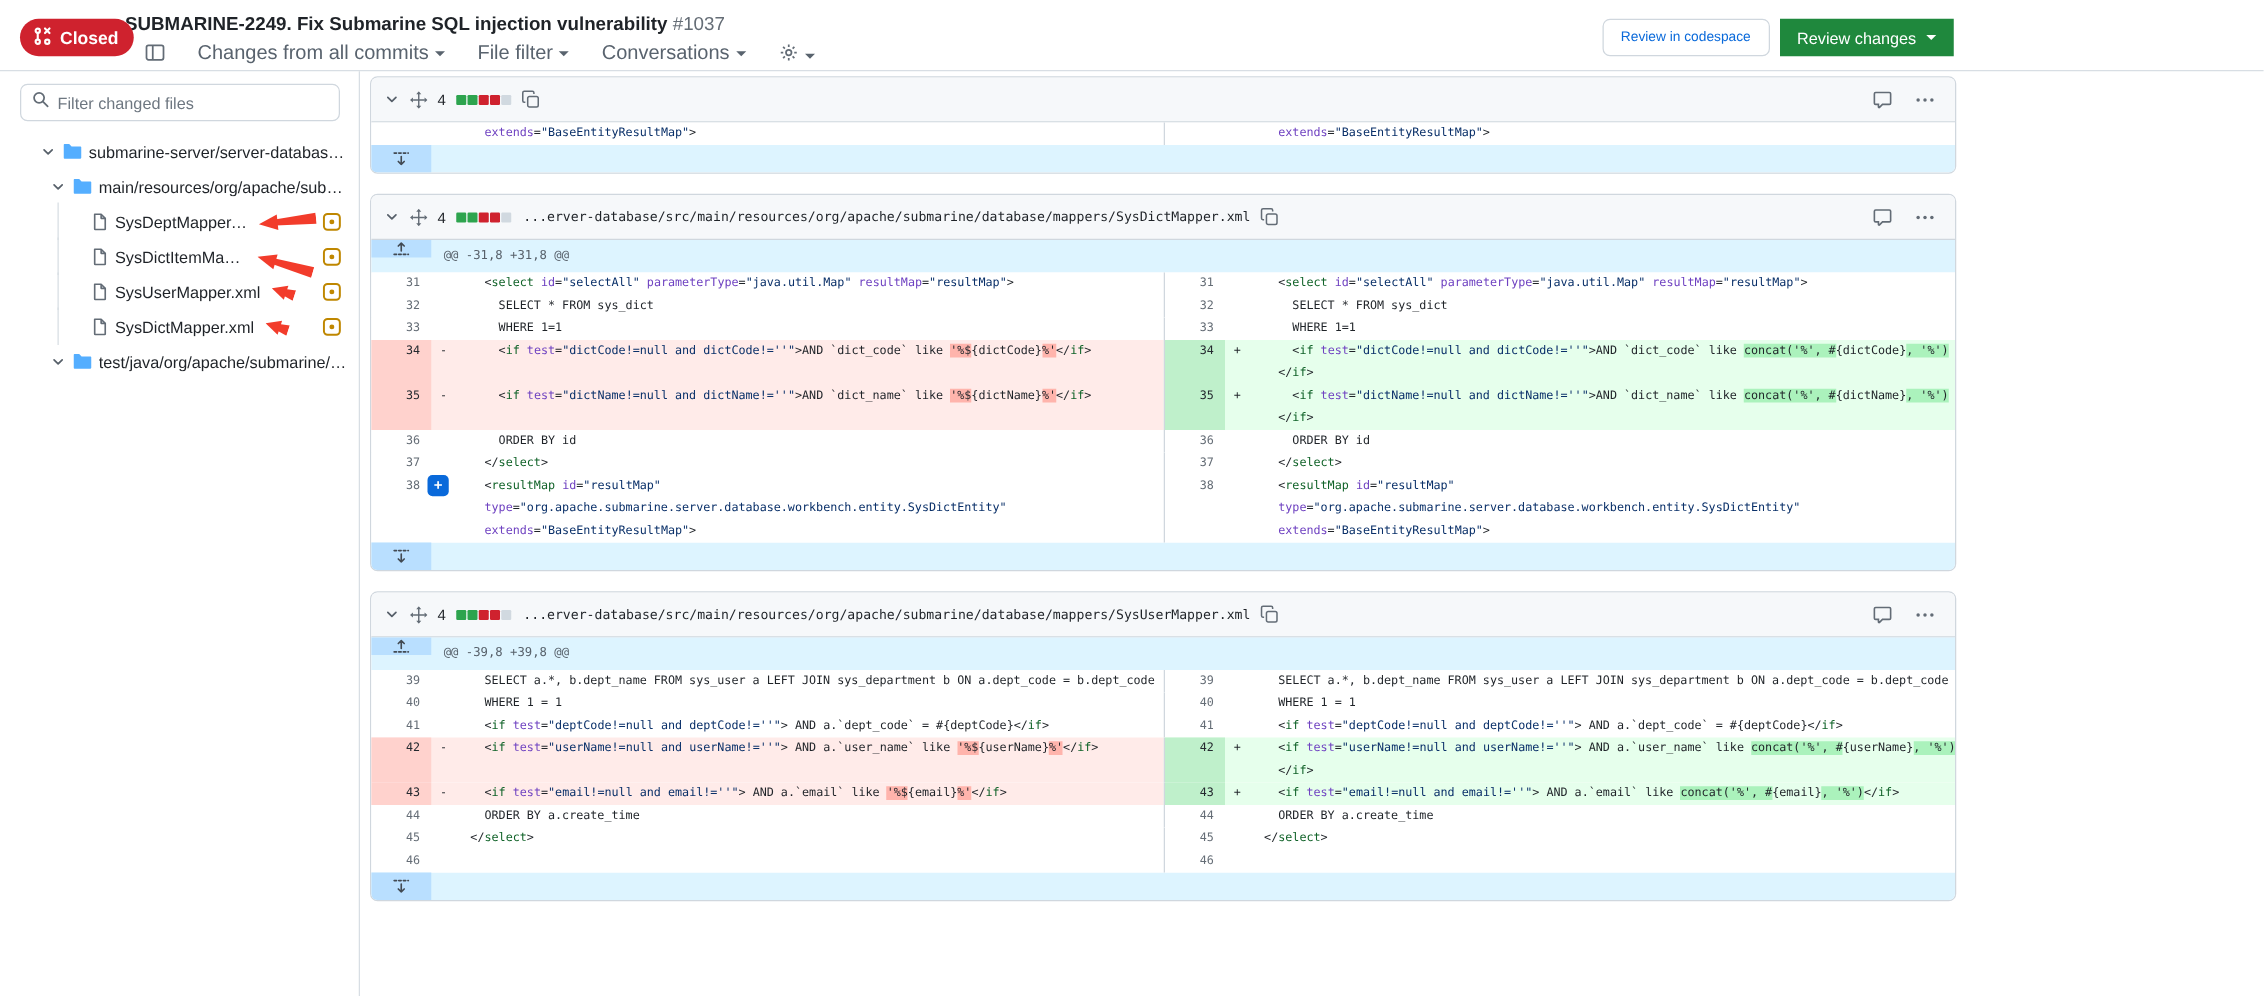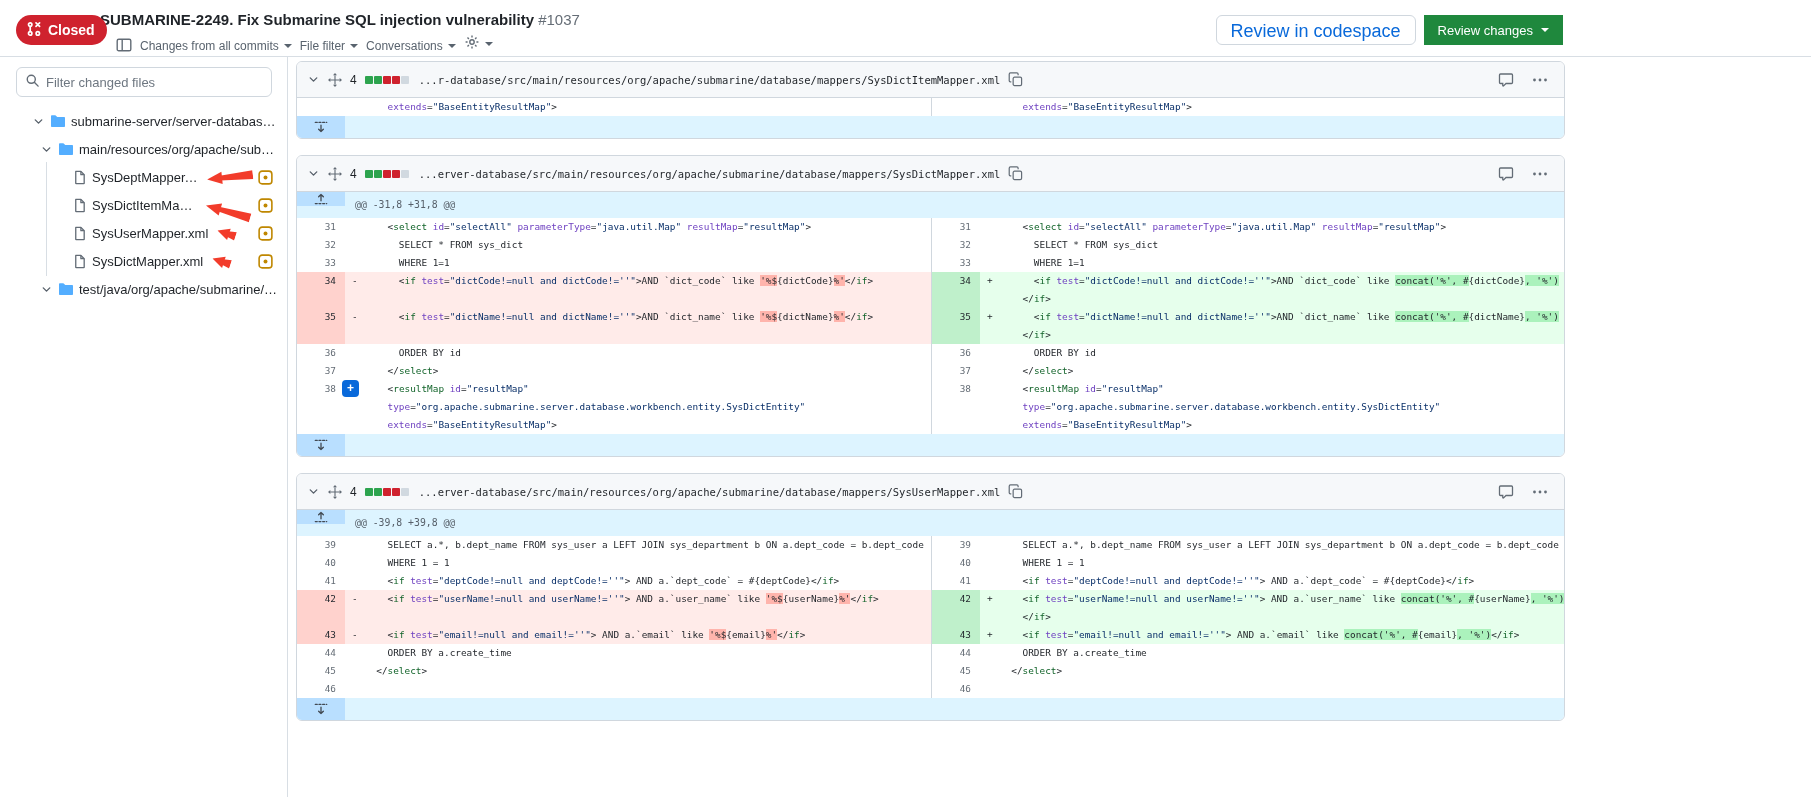--- a/index.html
+++ b/index.html
@@ -17,7 +17,7 @@
 .caret{width:0;height:0;border-left:4px solid transparent;border-right:4px solid transparent;border-top:4px solid #59636e;display:inline-block}
 .actions{position:absolute;right:248px;top:15px;display:flex;gap:8px}
 .btn-codespace{border:1px solid #d0d7de;border-radius:6px;background:#fff;color:#0969da;
-  font-size:18px;font-weight:500;padding:5px 14px;height:30px}
+  font-size:11px;font-weight:500;padding:5px 14px;height:30px}
 .btn-green{display:flex;align-items:center;gap:8px;background:#1f883d;color:#fff;border-radius:0;
   font-size:13px;font-weight:400;padding:5px 14px;height:30px}
 .btn-green .caret{border-top-color:#fff}

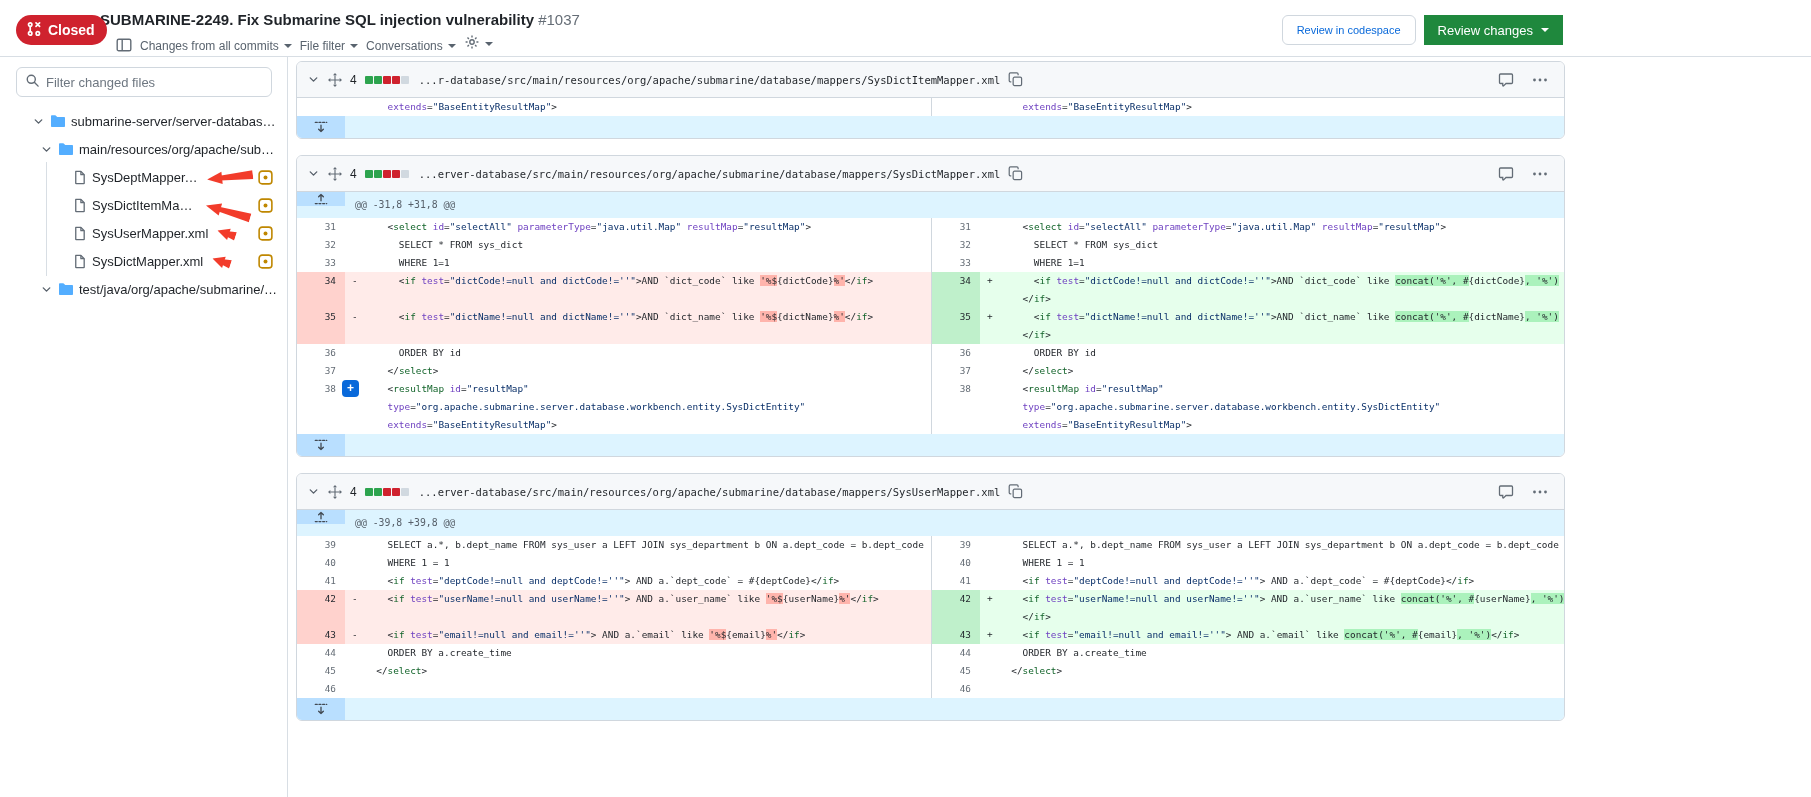--- a/index.html
+++ b/index.html
@@ -12,7 +12,7 @@
   background:#cf222e;color:#fff;border-radius:2em;padding:0 12px 0 10px;font-size:14px;font-weight:600}
 .title-row{font-size:15px;font-weight:600;white-space:nowrap}
 .pr-num{color:#656d76;font-weight:400}
-.toolbar{display:flex;align-items:flex-end;gap:8px;margin:6px 0 0 16px;font-size:12px;color:#59636e}
+.toolbar{display:flex;align-items:flex-start;gap:26px;margin:6px 0 0 16px;font-size:16px;color:#59636e}
 .dd{display:flex;align-items:center;gap:5px;cursor:pointer}
 .caret{width:0;height:0;border-left:4px solid transparent;border-right:4px solid transparent;border-top:4px solid #59636e;display:inline-block}
 .actions{position:absolute;right:248px;top:15px;display:flex;gap:8px}

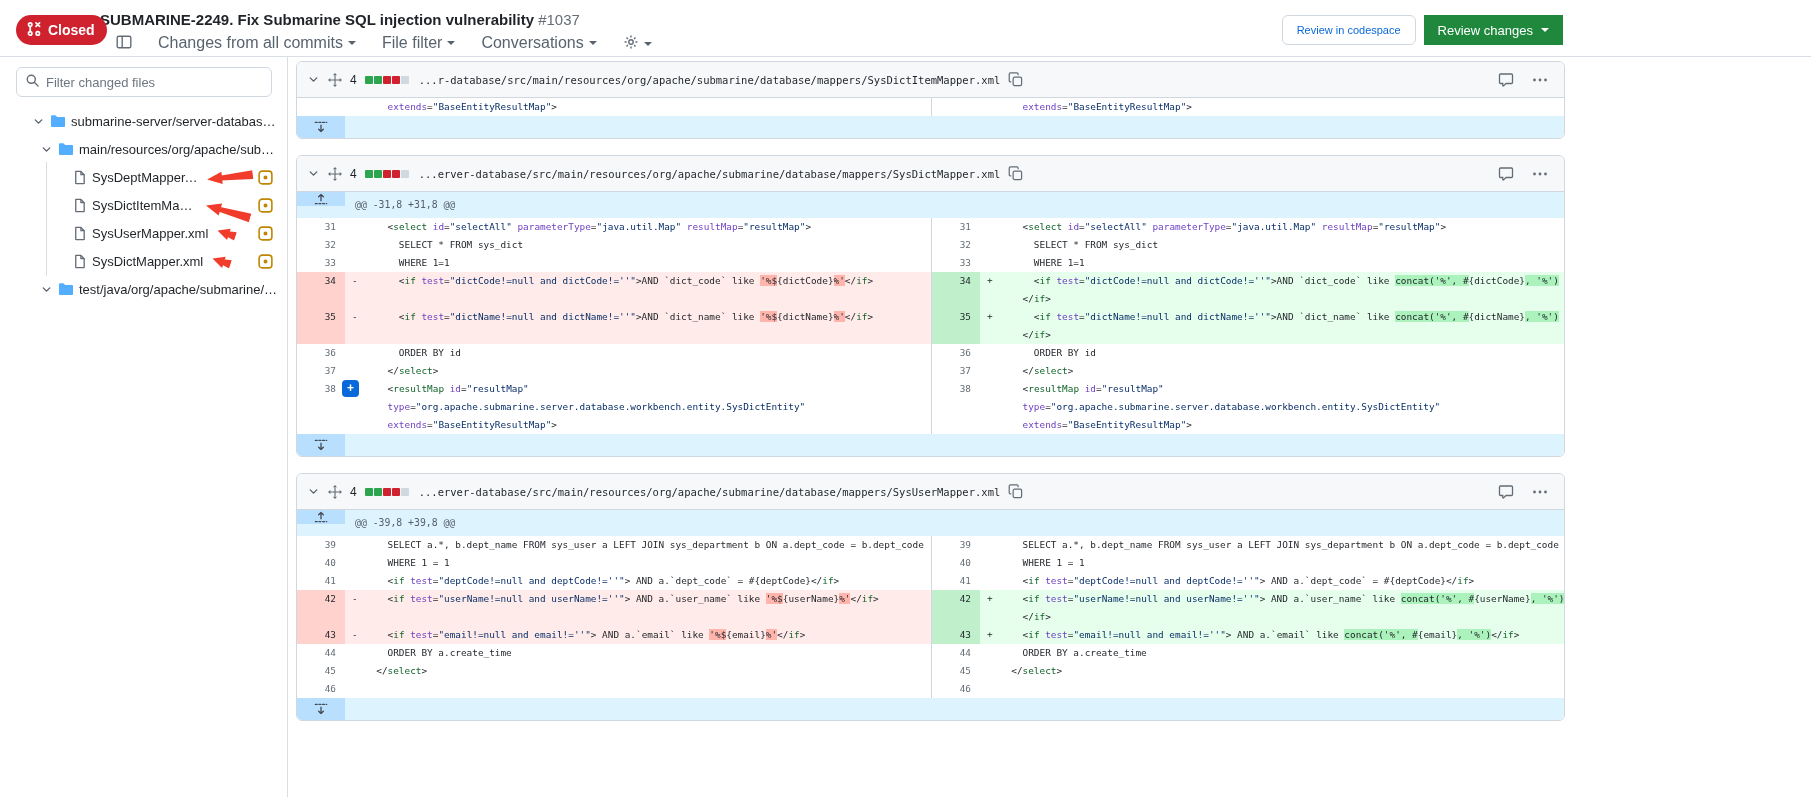--- a/index.html
+++ b/index.html
@@ -284,7 +284,6 @@
             <i class="blk d"></i>
             <i class="blk n"></i>
           </span>
-          <span class="hpath">...r-database/src/main/resources/org/apache/submarine/database/mappers/SysDictItemMapper.xml</span>
           <button class="hbtn">
             <svg width="15" height="15" viewBox="0 0 16 16" fill="none" stroke="#636c76" stroke-width="1.3">
               <rect x="5.5" y="5.5" width="9" height="9" rx="1.5"></rect>

